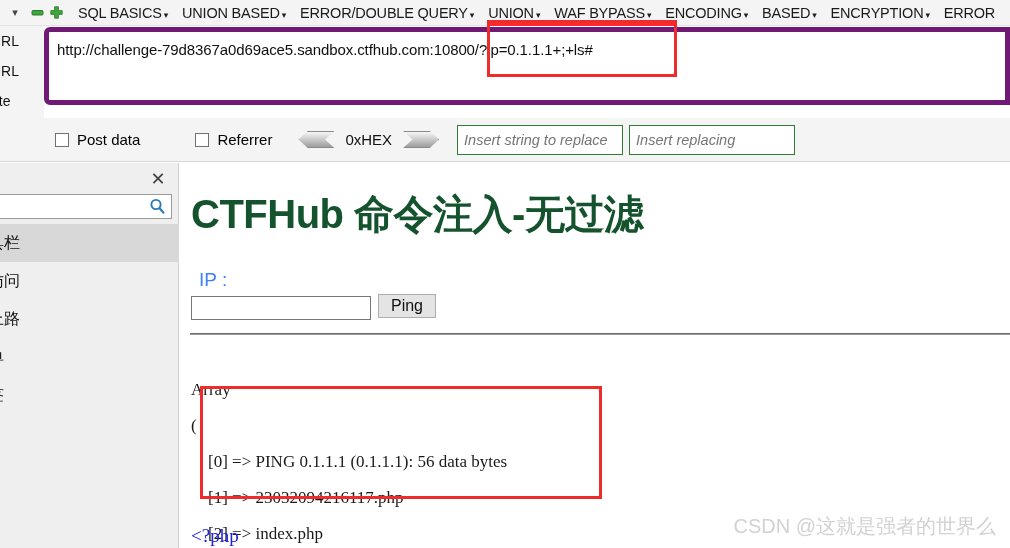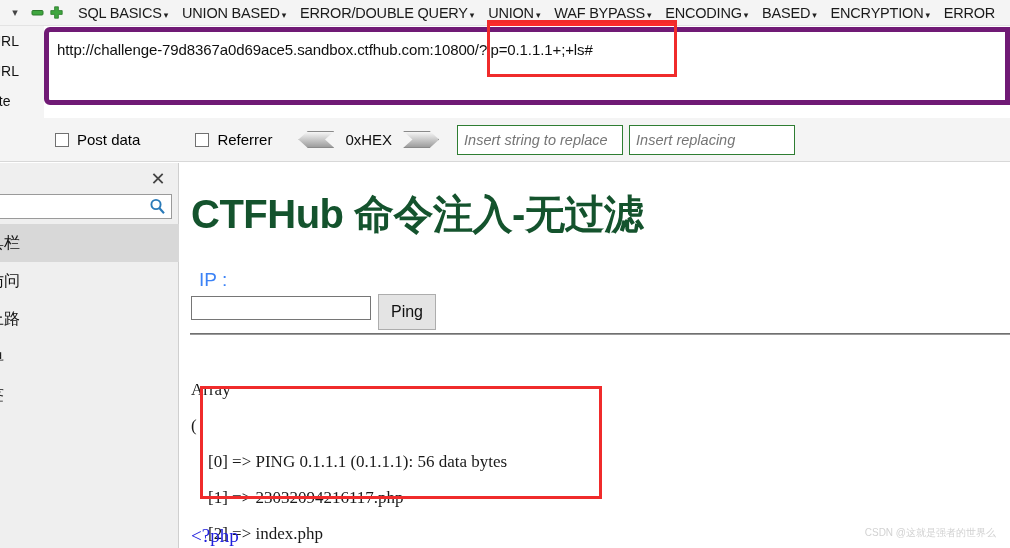--- a/index.html
+++ b/index.html
@@ -157,7 +157,7 @@
     font-family: "Liberation Sans", sans-serif;
   }
   .ping-btn {
-    position: absolute; left: 198px; top: 131px; width: 58px; height: 36px;
+    position: absolute; left: 198px; top: 131px; width: 58px; height: 24px;
     background: #e4e4e4; border: 1px solid #adadad;
     font-size: 16px; color: #111; cursor: pointer;
     font-family: "Liberation Sans", sans-serif;

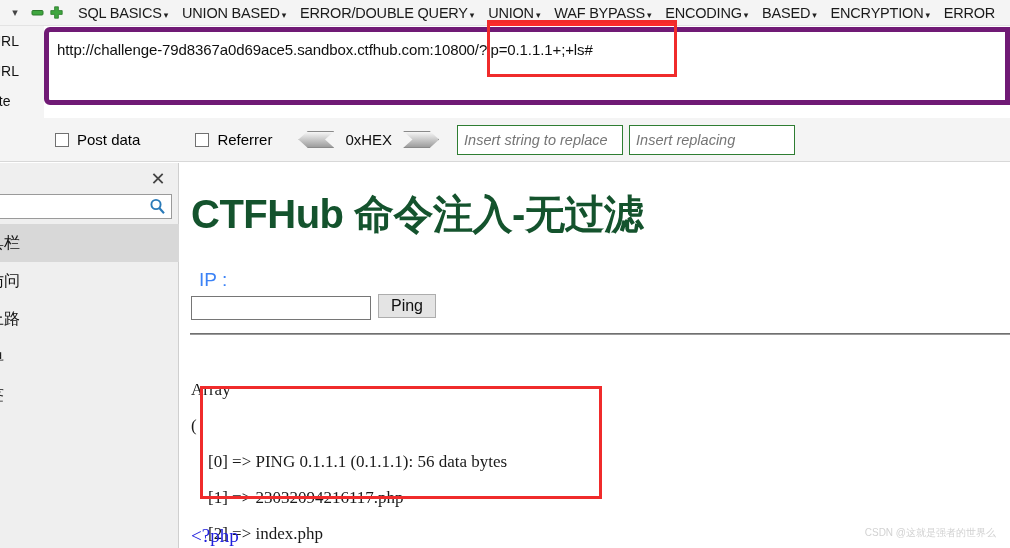--- a/index.html
+++ b/index.html
@@ -187,7 +187,7 @@
 
   .watermark {
     position: absolute; right: 14px; bottom: 8px;
-    font-size: 10px; color: #d2d2d2;
+    font-size: 20px; color: #d2d2d2;
     font-family: "Liberation Sans", sans-serif;
     white-space: nowrap;
   }

